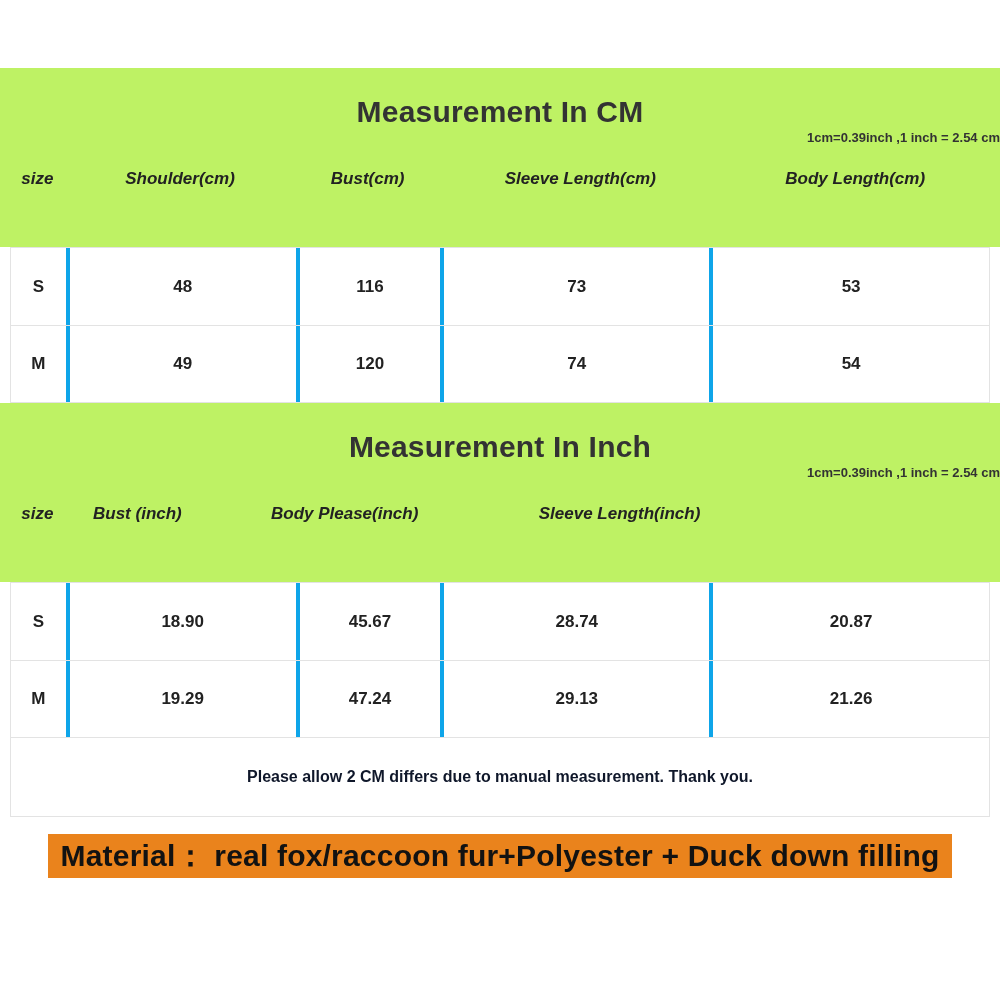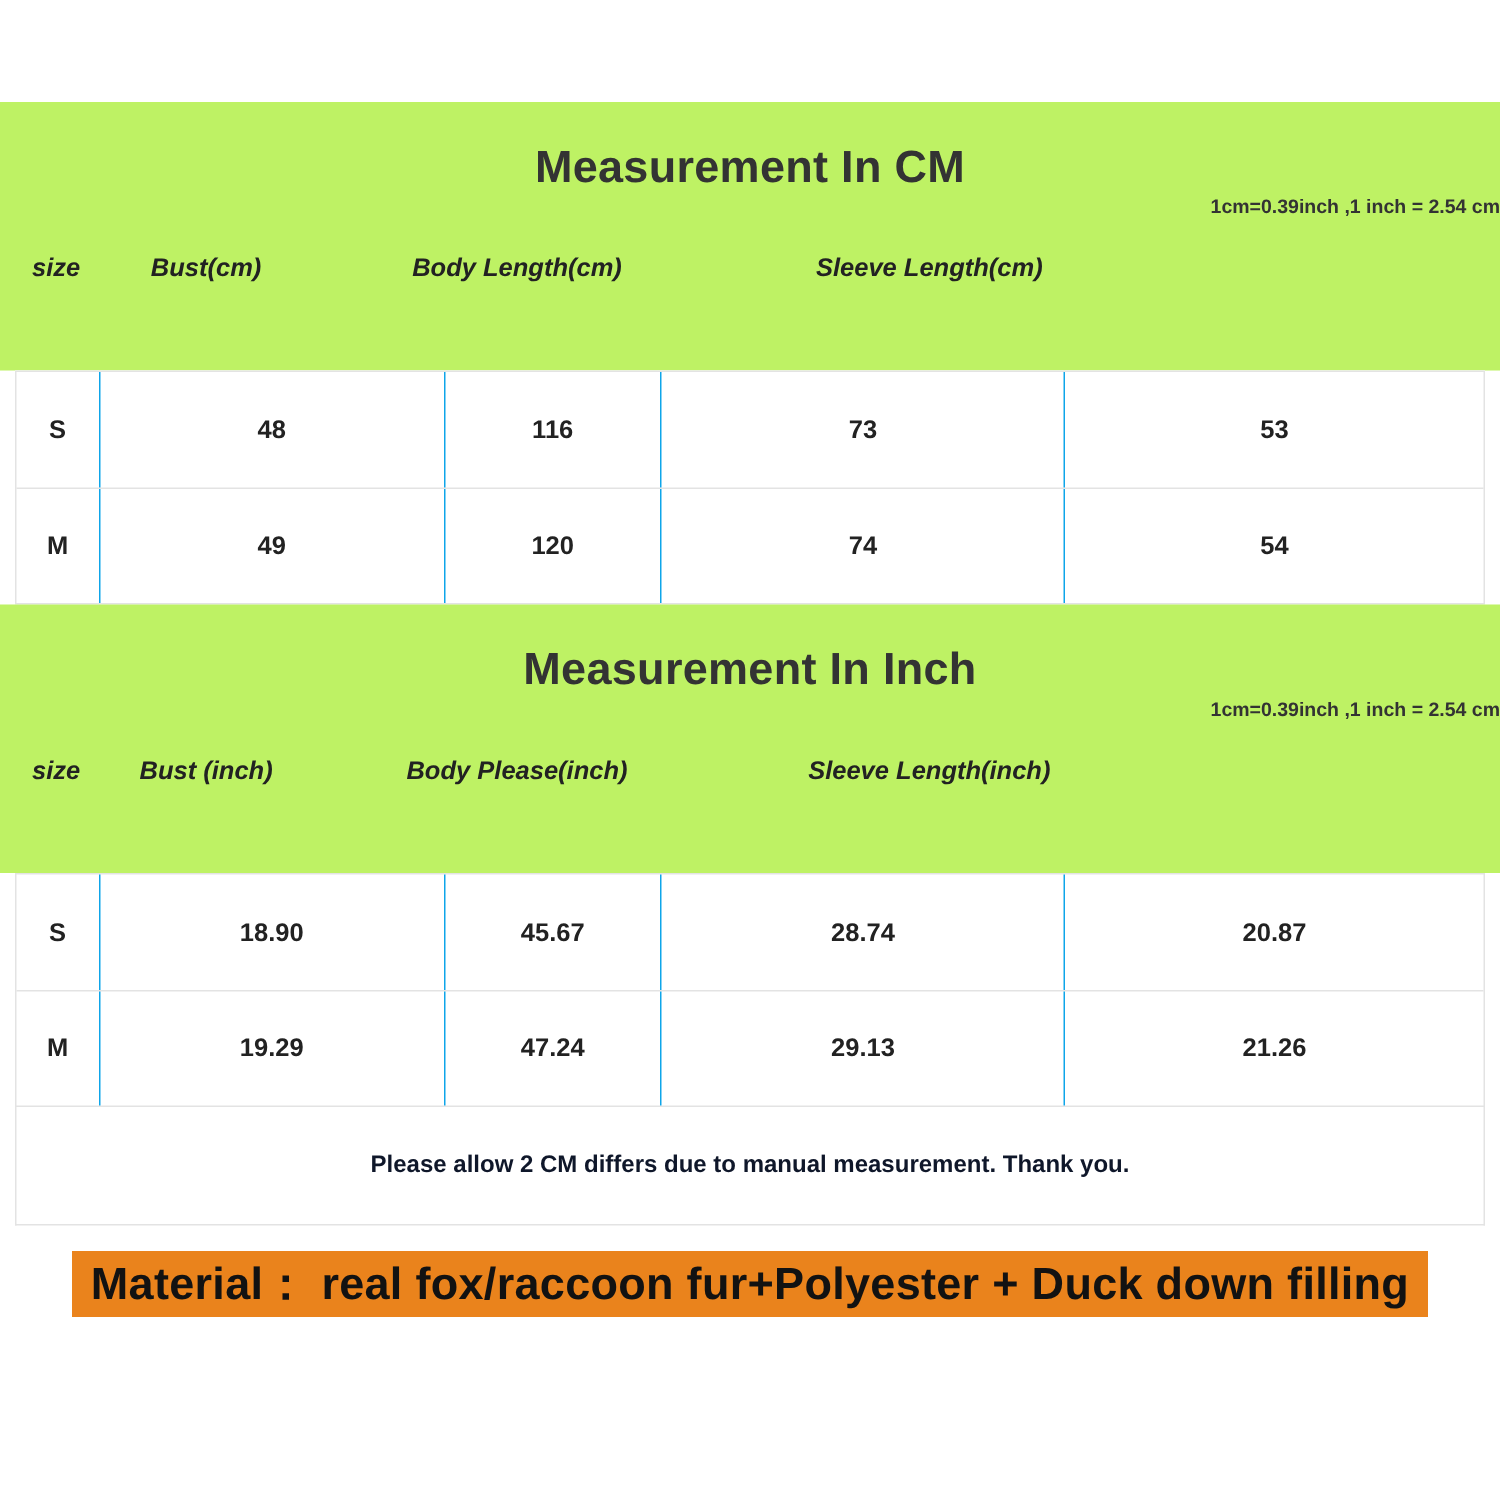--- a/index.html
+++ b/index.html
@@ -88,6 +88,7 @@
     <p class="band-sub">1cm=0.39inch ,1 inch = 2.54 cm</p>
     <div class="header-row">
       <div class="hcell c0">size</div>
+      <div class="hcell c1">Shoulder(cm)</div>
       <div class="hcell c2">Bust(cm)</div>
       <div class="hcell c3">Body Length(cm)</div>
       <div class="hcell c4">Sleeve Length(cm)</div>

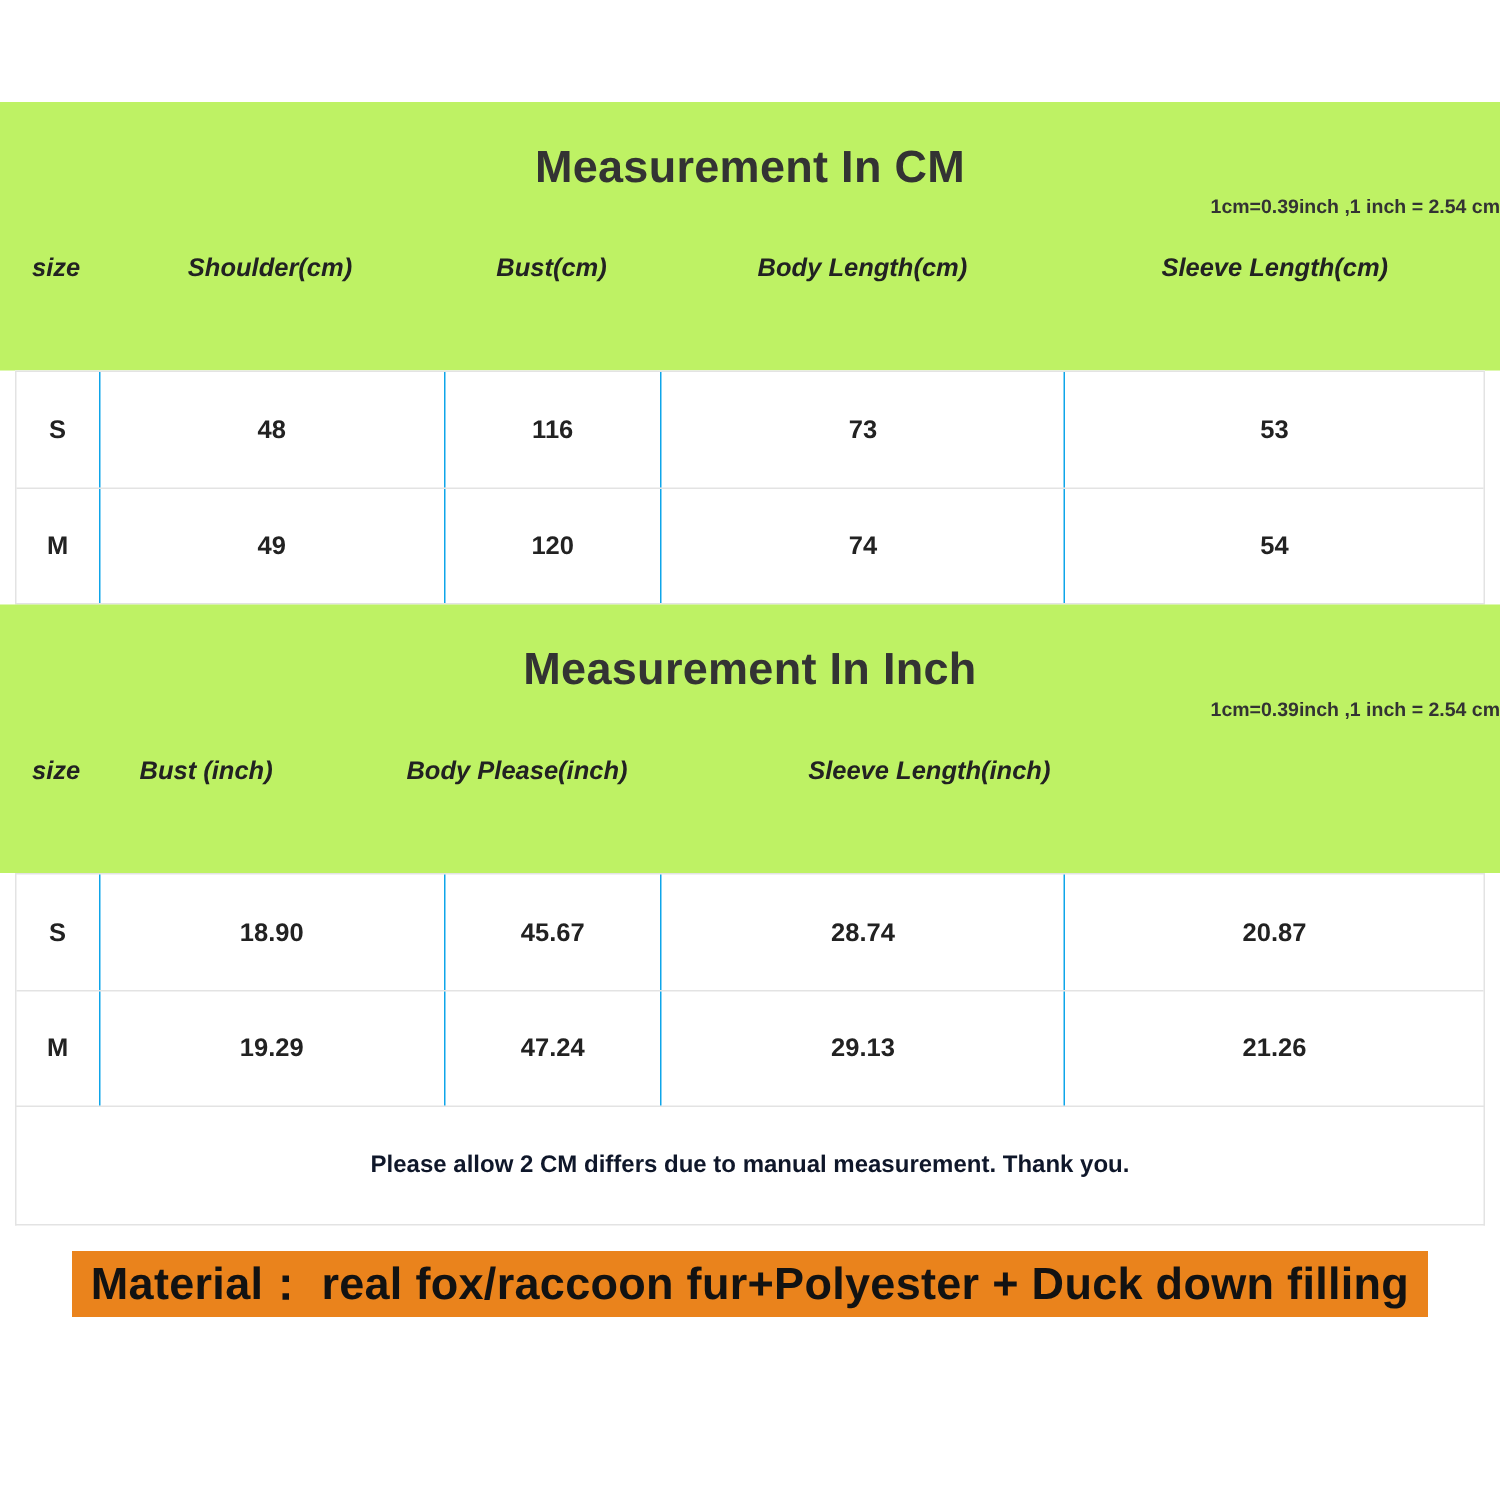--- a/index.html
+++ b/index.html
@@ -90,8 +90,8 @@
       <div class="hcell c0">size</div>
       <div class="hcell c1">Shoulder(cm)</div>
       <div class="hcell c2">Bust(cm)</div>
+      <div class="hcell c4">Sleeve Length(cm)</div>
       <div class="hcell c3">Body Length(cm)</div>
-      <div class="hcell c4">Sleeve Length(cm)</div>
     </div>
   </section>
 

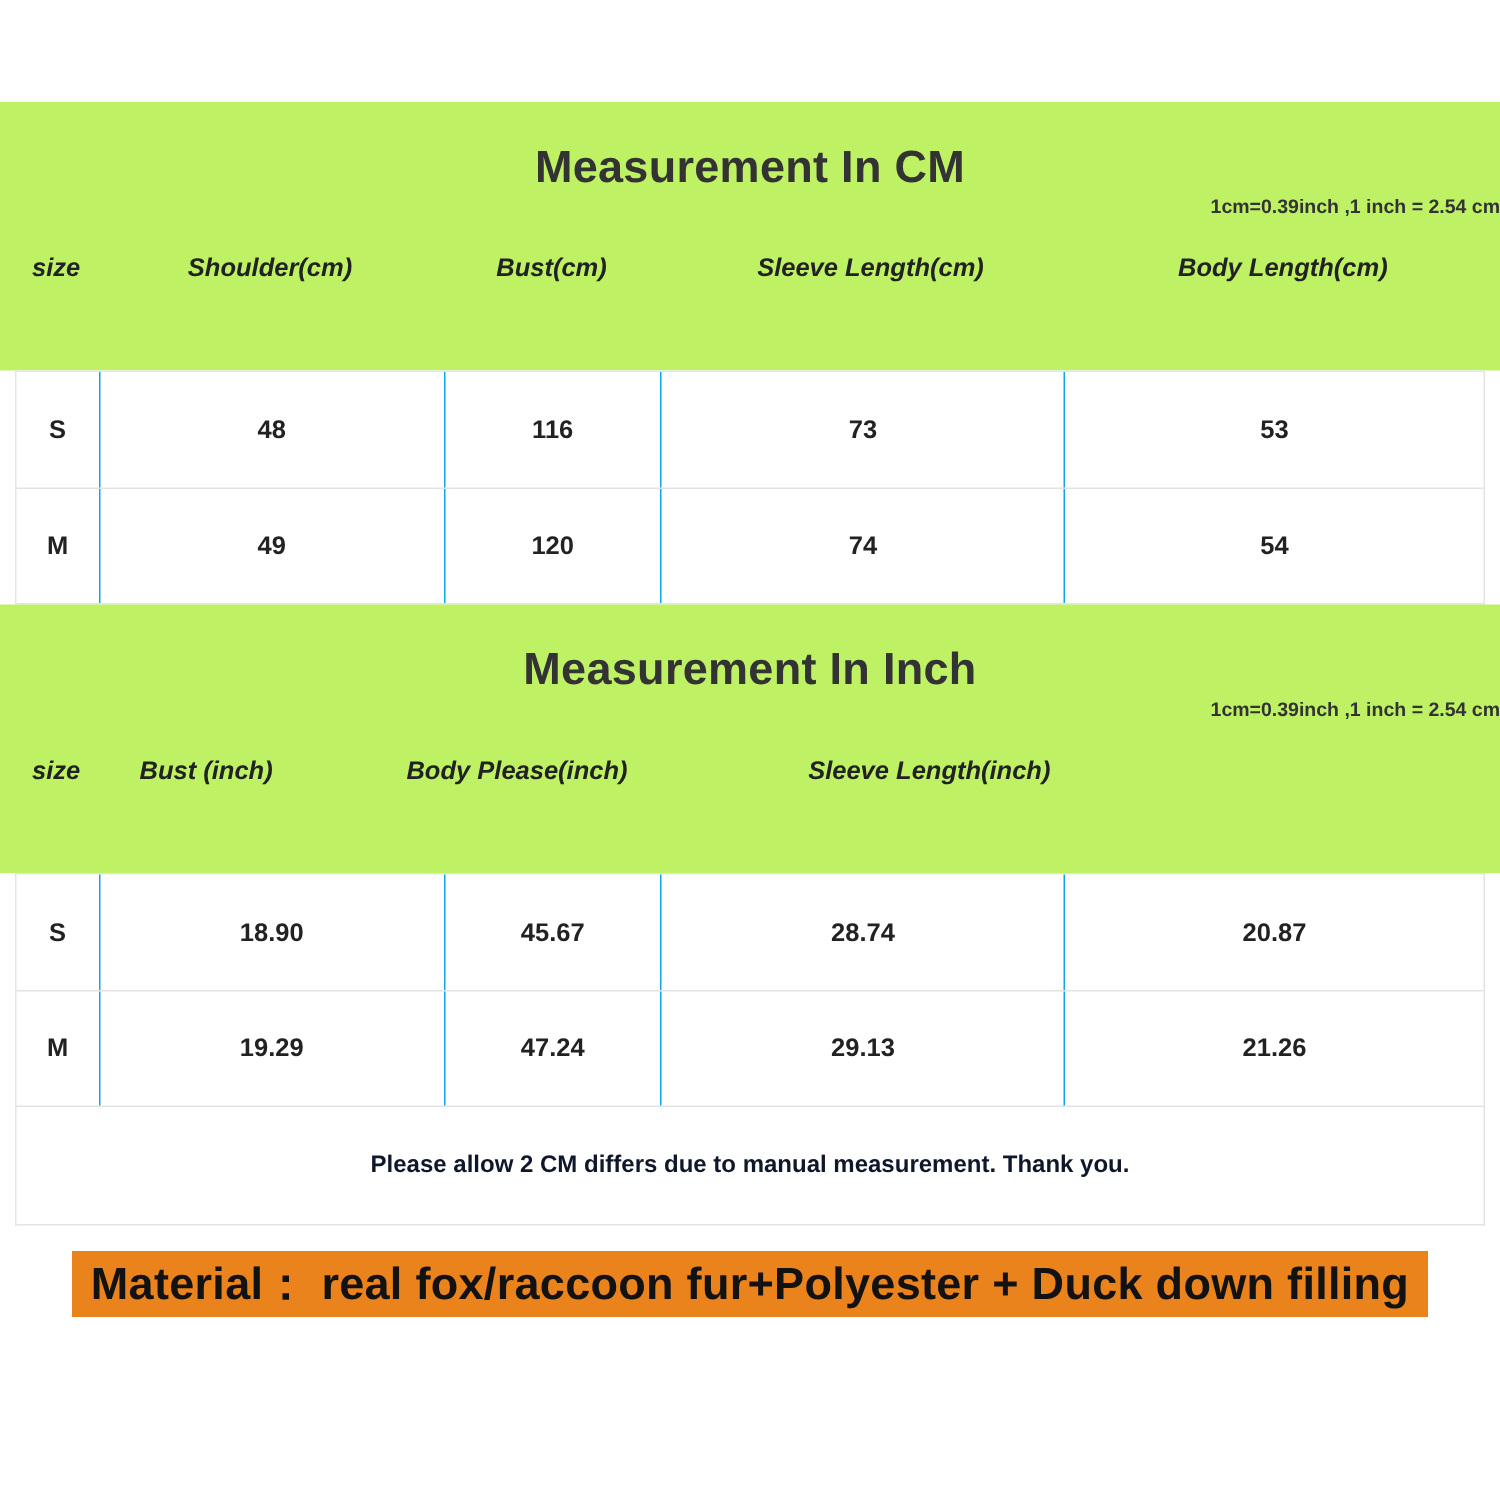--- a/index.html
+++ b/index.html
@@ -47,7 +47,7 @@
     display: flex; align-items: center; justify-content: center;
     font-size: 17px; font-weight: 700; color: #222;
   }
-  .cell + .cell { border-left: 1px solid #0ea5e9; }
+  .cell + .cell { border-left: 4px solid #0ea5e9; }
 
   .c0 { width: 5.6%; }
   .c1 { width: 23.5%; }

